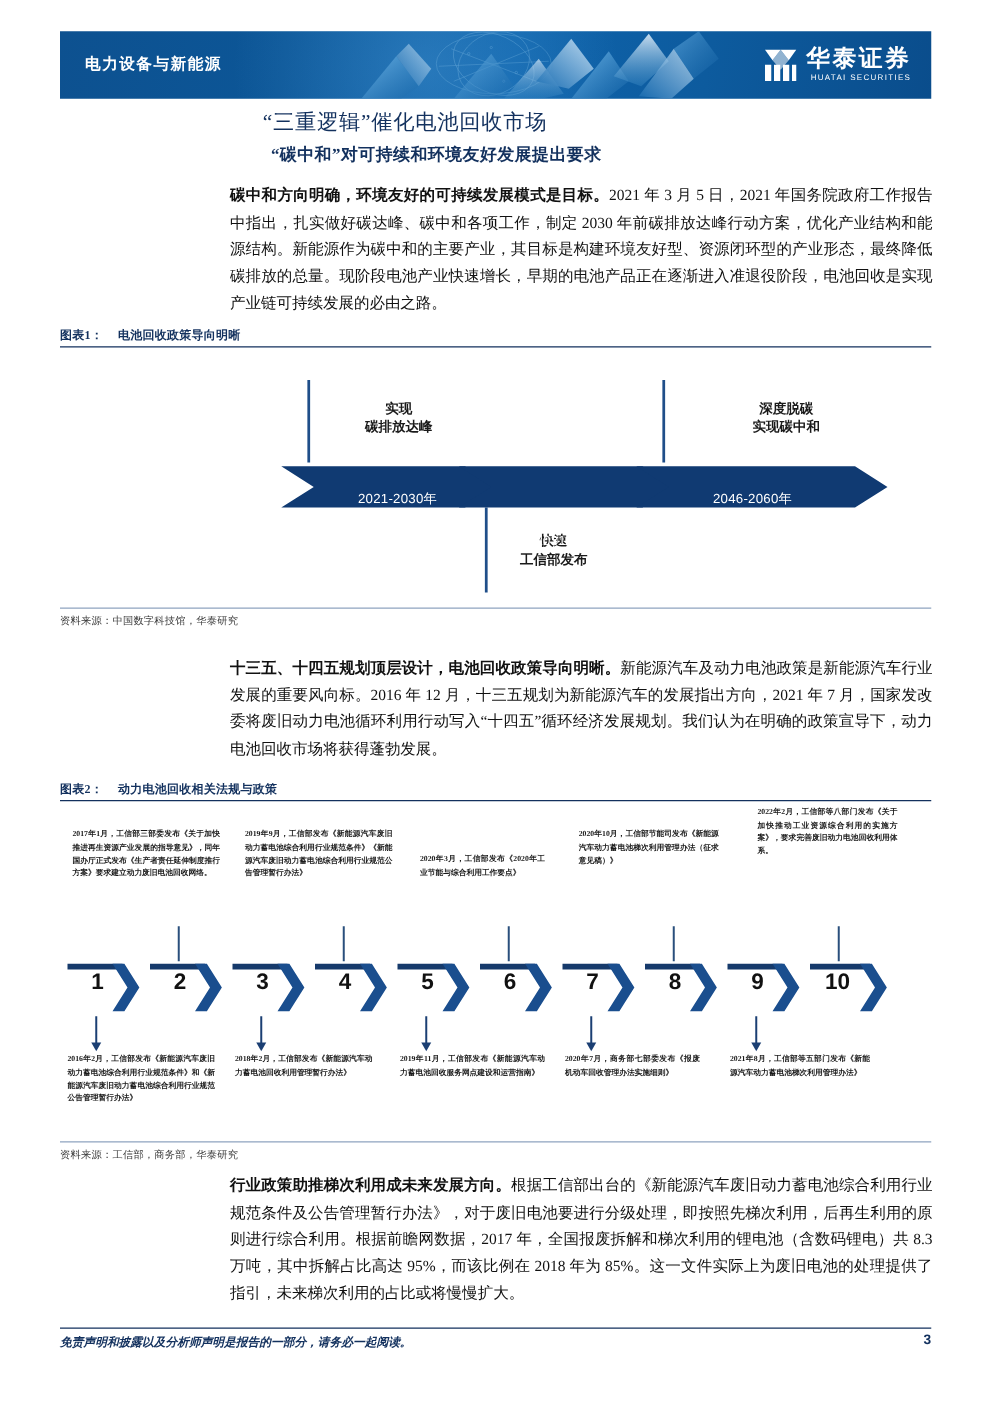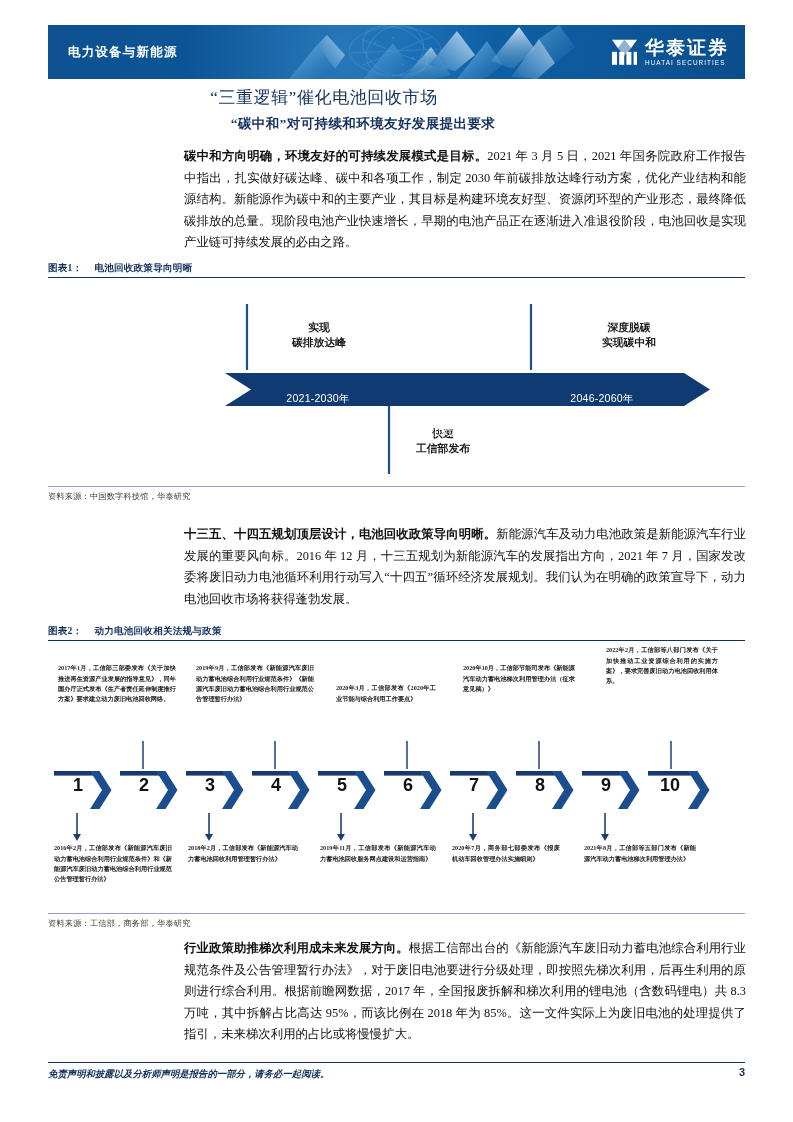--- a/index.html
+++ b/index.html
@@ -27,6 +27,7 @@
       radial-gradient(circle at 42% 55%, rgba(90,170,230,0.35) 0%, rgba(90,170,230,0) 38%),
       linear-gradient(100deg, #0d5190 0%, #0c5697 26%, #0e63ab 52%, #0d5b9e 74%, #0a4d8c 100%);
     overflow: hidden;
+    text-align: right;
   }
   .header-title {
     position: absolute;

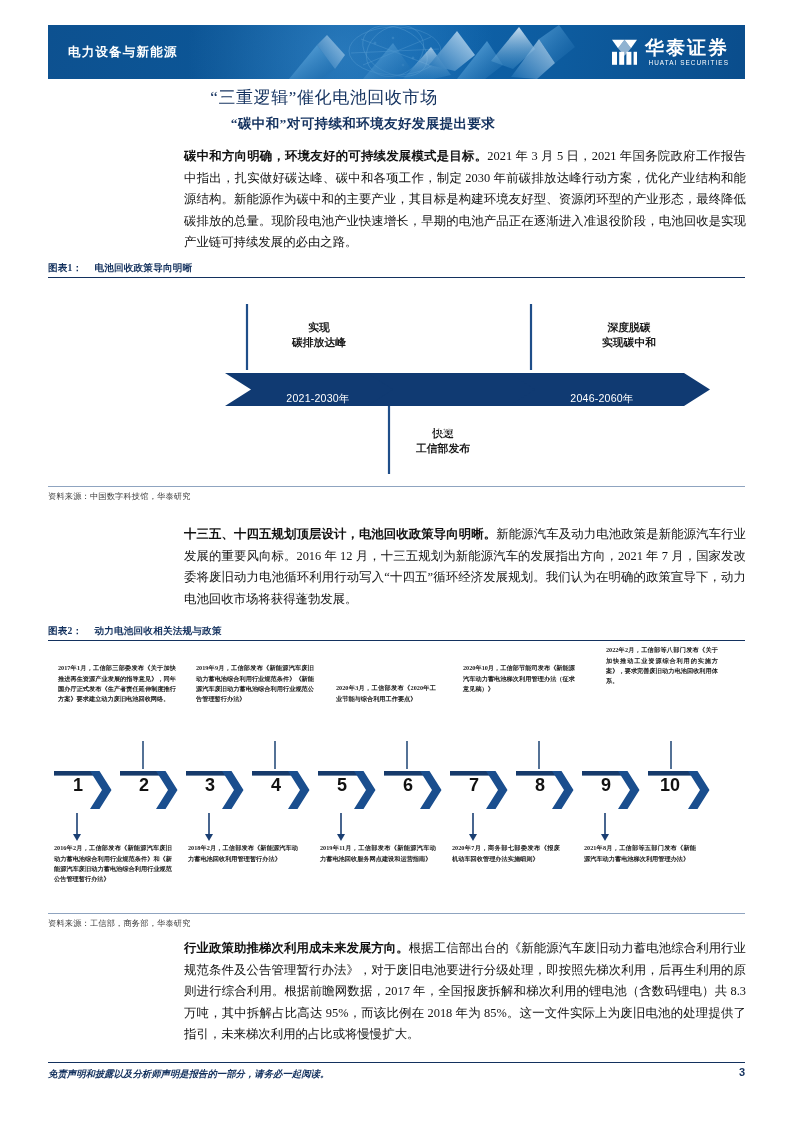--- a/index.html
+++ b/index.html
@@ -95,7 +95,7 @@
   }
   .section-title {
     position: absolute;
-    left: 14px;
+    left: 0;
     top: 115px;
     width: 698px;
     text-align: center;

